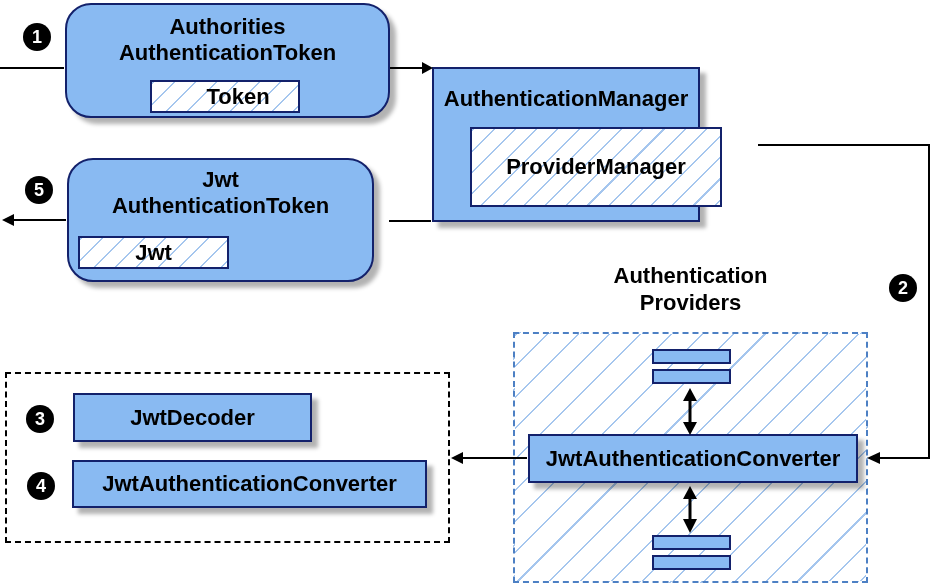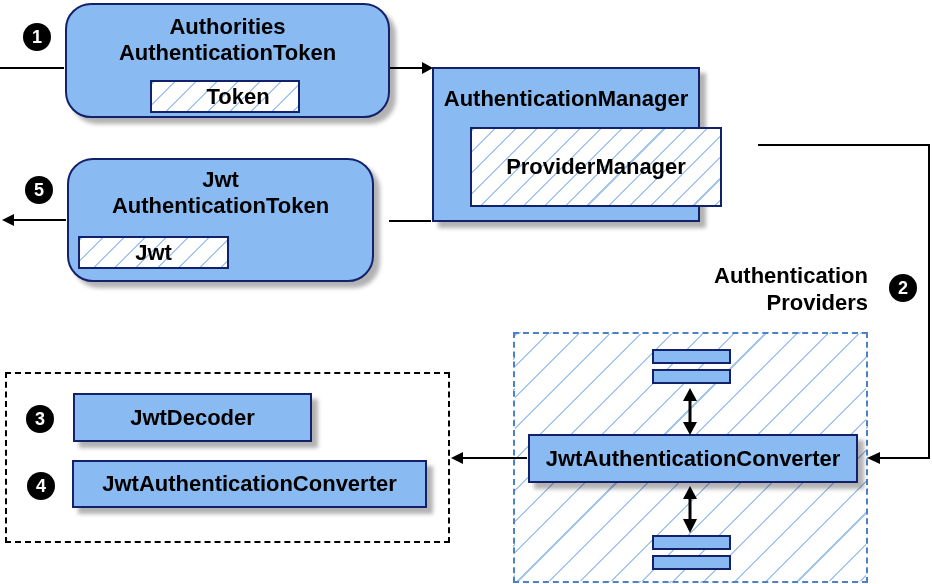--- a/index.html
+++ b/index.html
@@ -178,7 +178,7 @@
     </div>
   </div>
 
-  <div class="heading" style="left:513px; top:262px; width:355px;text-align:right;">Authentication
+  <div class="heading" style="left:513px; top:262px; width:355px;">Authentication
 Providers</div>
 
   <div class="group-dashed-blue" style="left:513px; top:332px; width:355px; height:251px;">

